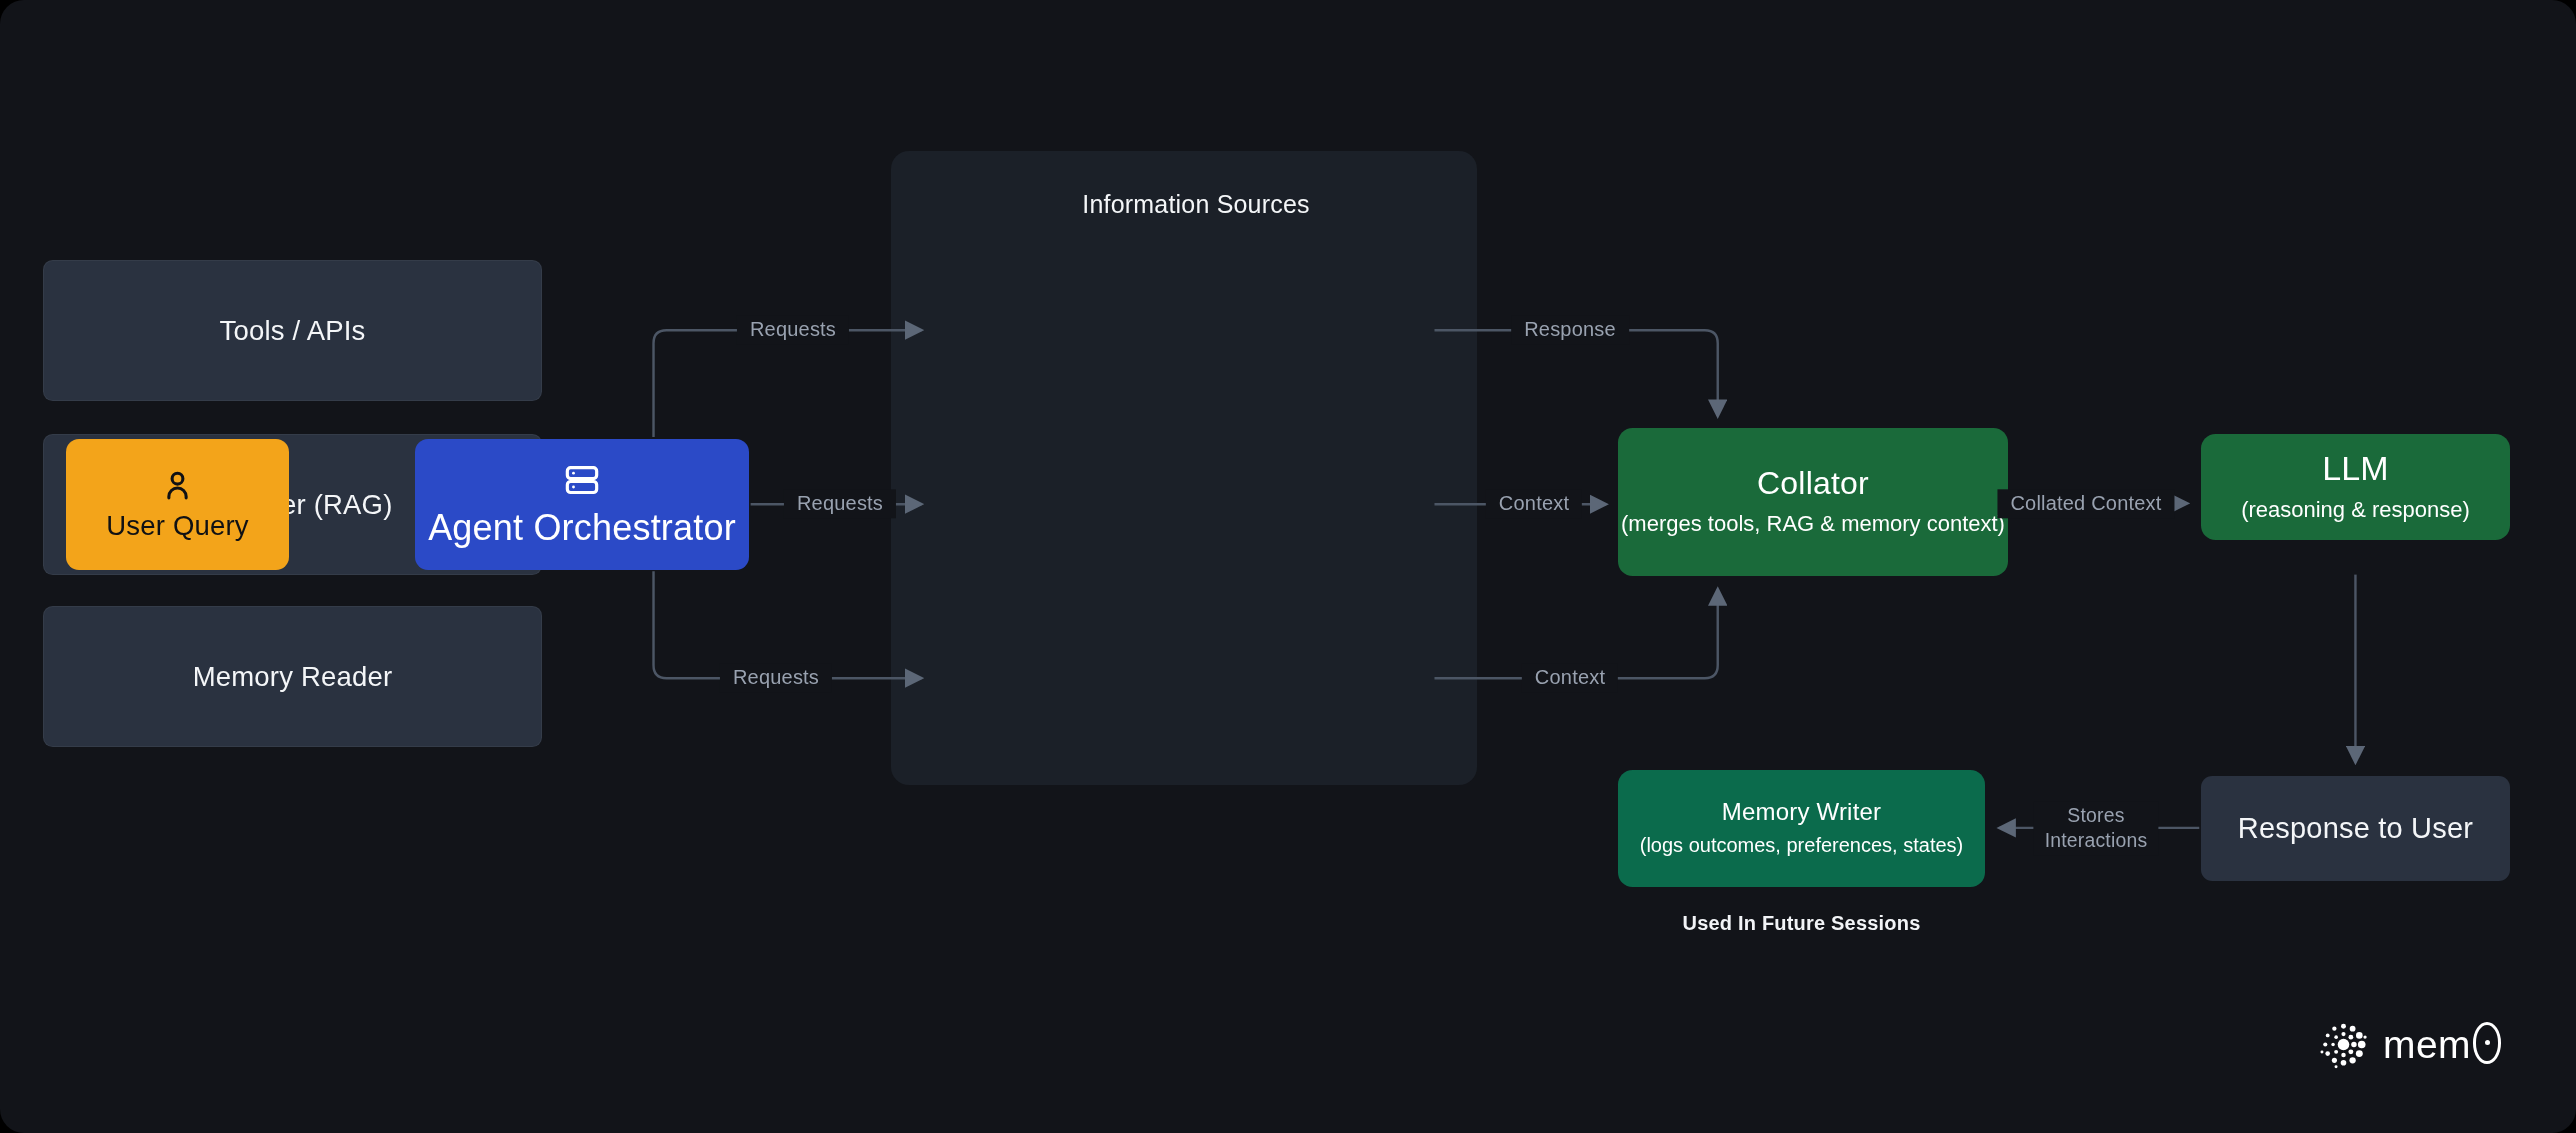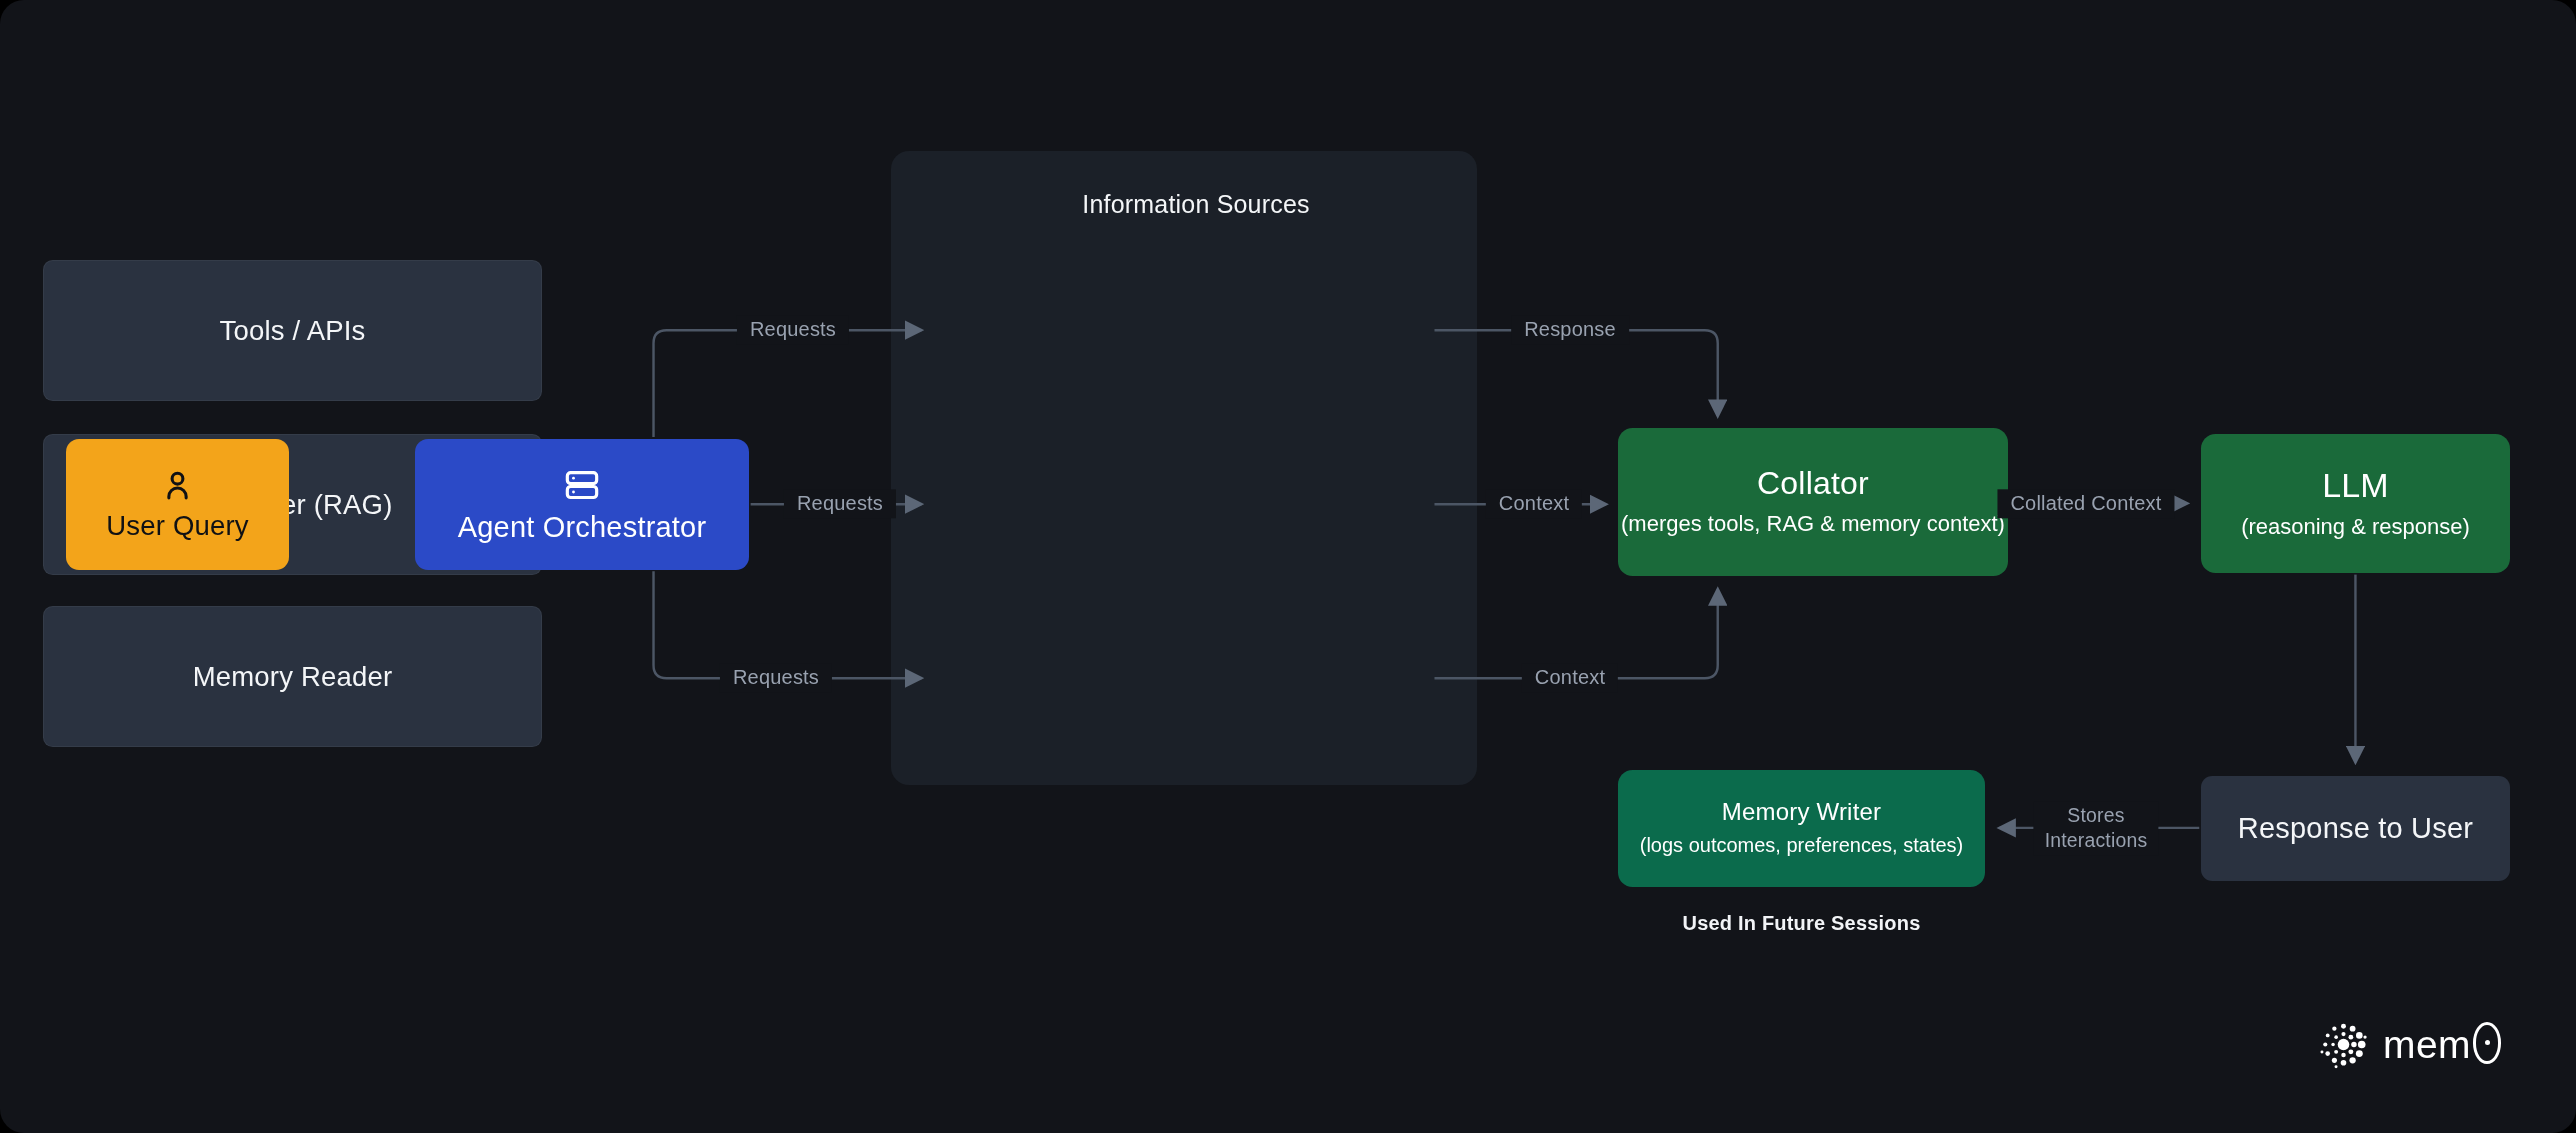--- a/index.html
+++ b/index.html
@@ -48,7 +48,7 @@
   }
   .node-collator{left:1618px;top:428px;width:390px;height:148px;gap:8px;}
   .node-collator .ttl{font-size:32px;font-weight:500;letter-spacing:0.2px;}
-  .node-llm{left:2201px;top:434px;width:309px;height:139px;gap:8px;}
+  .node-llm{left:2201px;top:434px;width:309px;height:106px;gap:8px;}
   .node-llm .ttl{font-size:34px;font-weight:500;letter-spacing:0.2px;}
   .sub{font-size:22px;line-height:1.28;font-weight:400;}
   .node-writer{

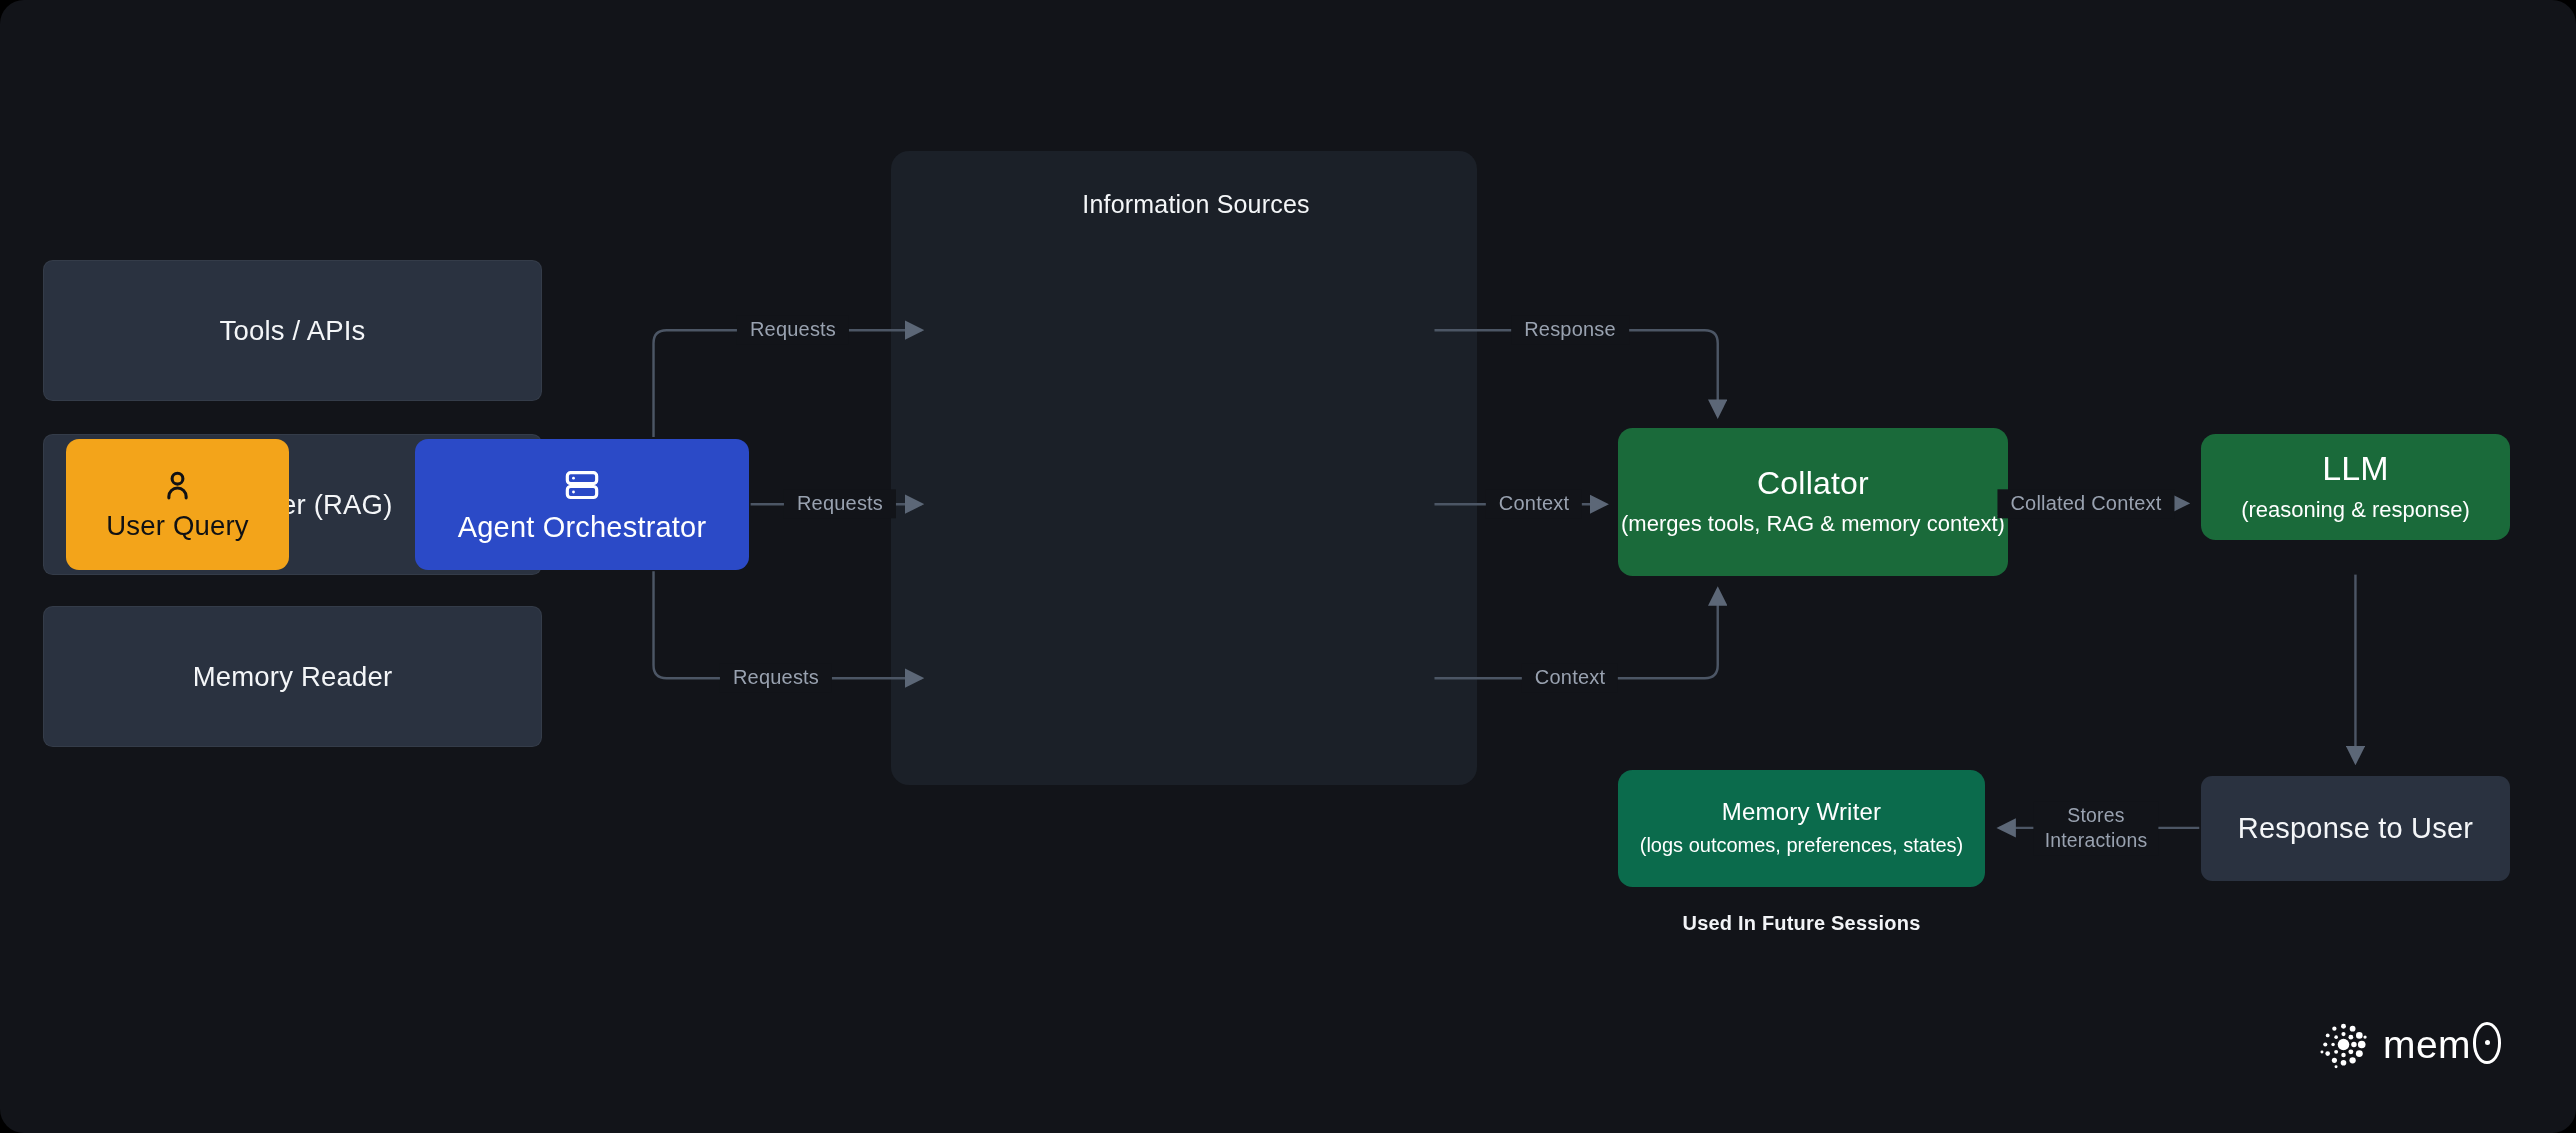--- a/index.html
+++ b/index.html
@@ -28,7 +28,7 @@
     left:415px;top:439px;width:334px;height:131px;
     background:#2B4AC7;border-radius:13px;color:#fff;gap:6.5px;
   }
-  .node-orch .lbl{font-size:29px;font-weight:500;letter-spacing:0.2px;}
+  .node-orch .lbl{font-size:36px;font-weight:500;letter-spacing:0.2px;}
   .panel{
     left:891px;top:151px;width:586px;height:634px;
     background:#1B2028;border-radius:18px;

